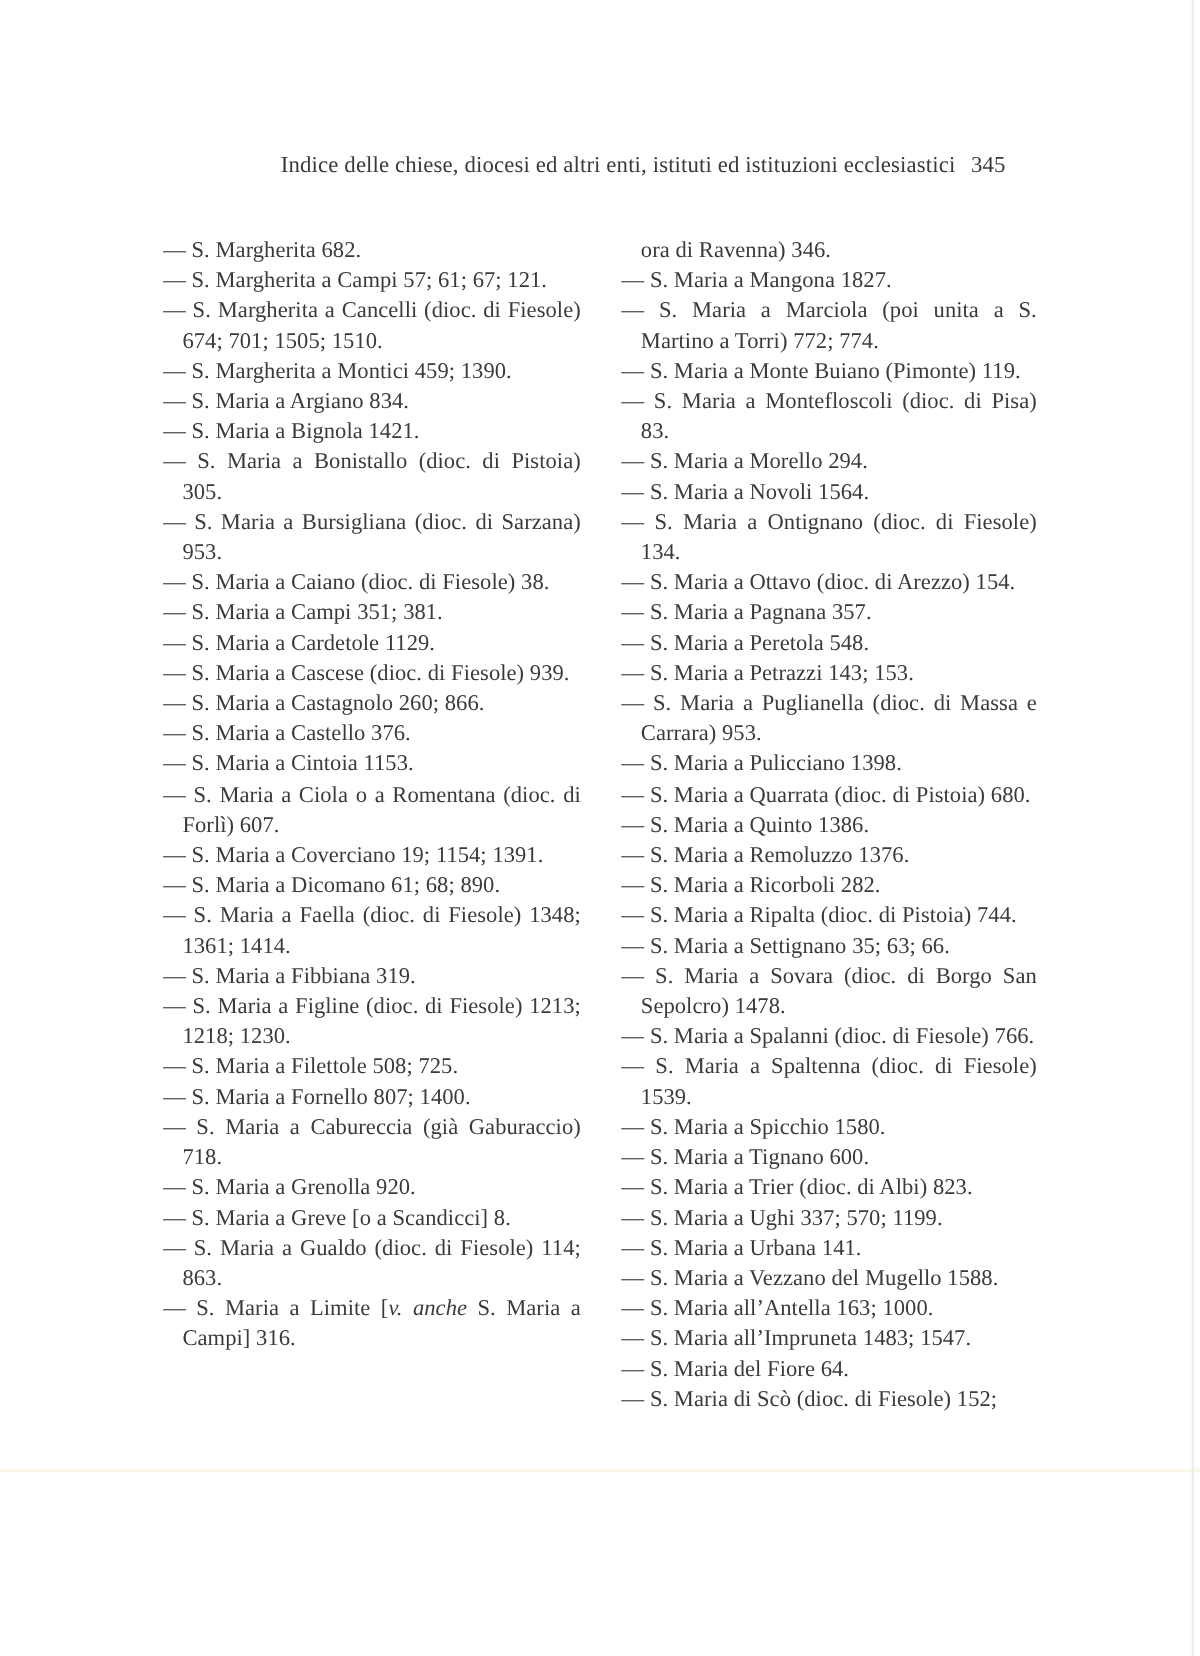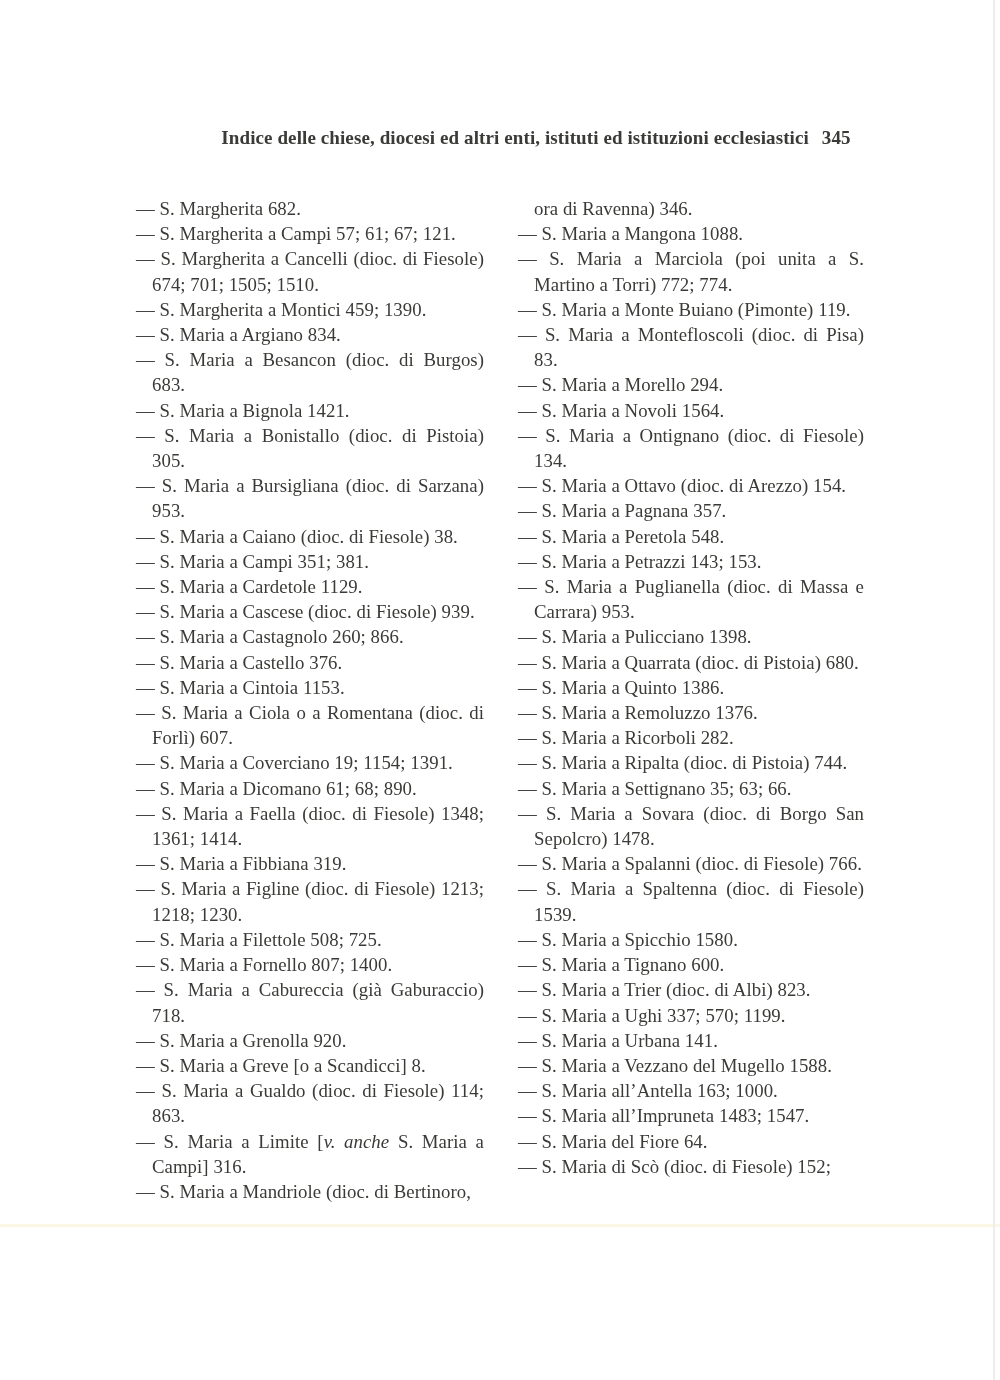--- a/index.html
+++ b/index.html
@@ -23,7 +23,6 @@
     font-size: 19px;
     letter-spacing: 0.1px;
     white-space: nowrap;
-    font-weight: bold;
   }
   .header .pagenum { margin-left: 13px; }
   .col {

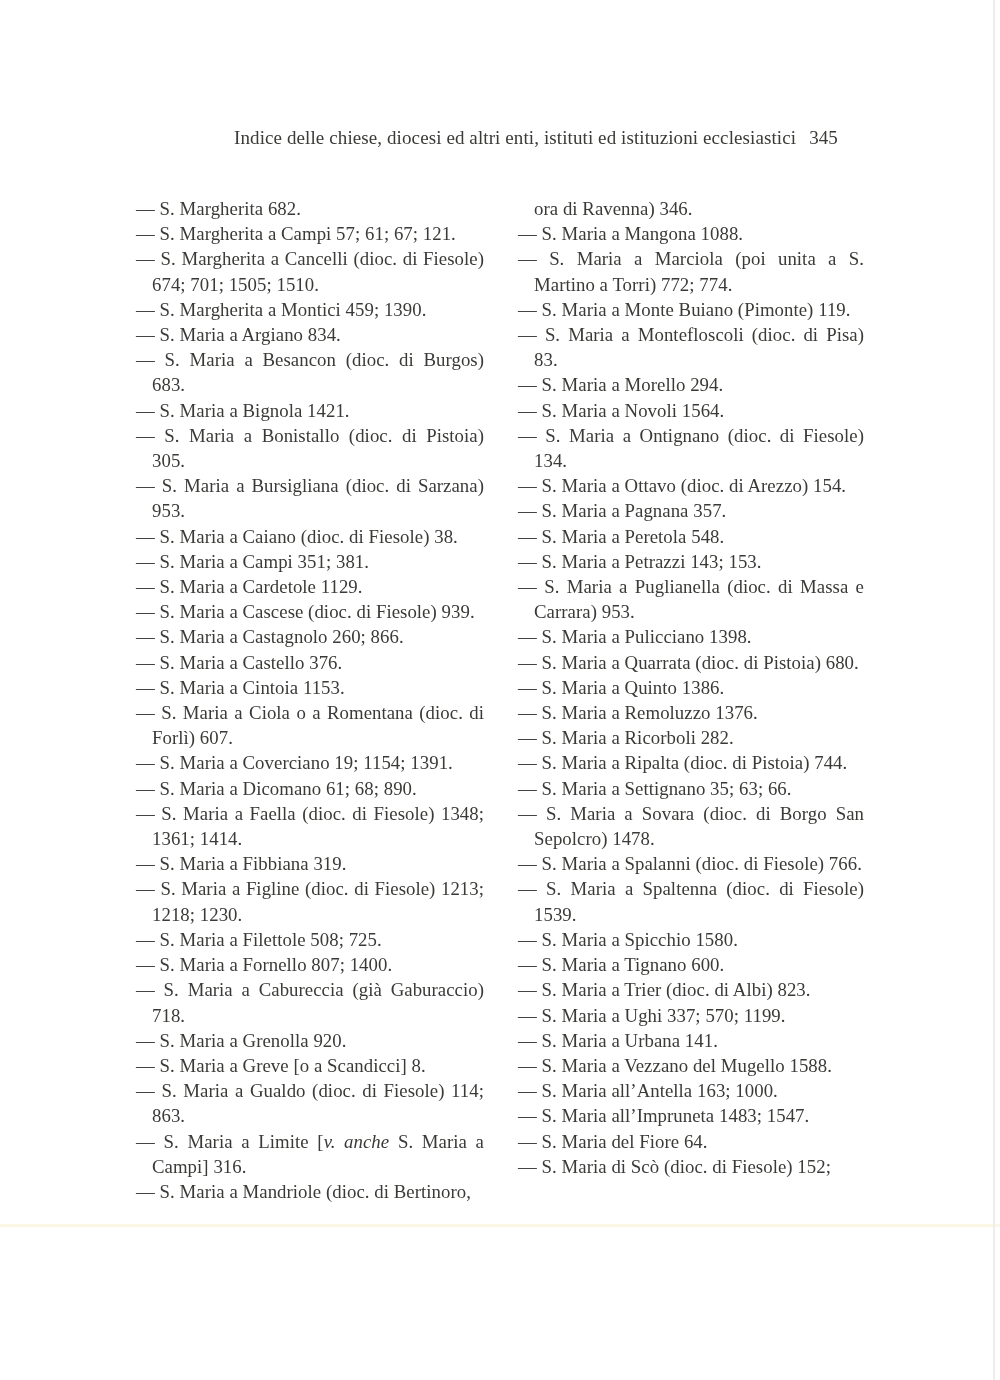--- a/index.html
+++ b/index.html
@@ -105,7 +105,7 @@
     </div>
   <div class="col col-right">
       <div class="entry continuation">ora di Ravenna) 346.</div>
-      <div class="entry">— S. Maria a Mangona 1088.</div>
+      <div class="entry">— S. Maria a Mangona 1827.</div>
       <div class="entry">— S. Maria a Marciola (poi unita a S. Martino a Torri) 772; 774.</div>
       <div class="entry">— S. Maria a Monte Buiano (Pimonte) 119.</div>
       <div class="entry">— S. Maria a Montefloscoli (dioc. di Pisa) 83.</div>

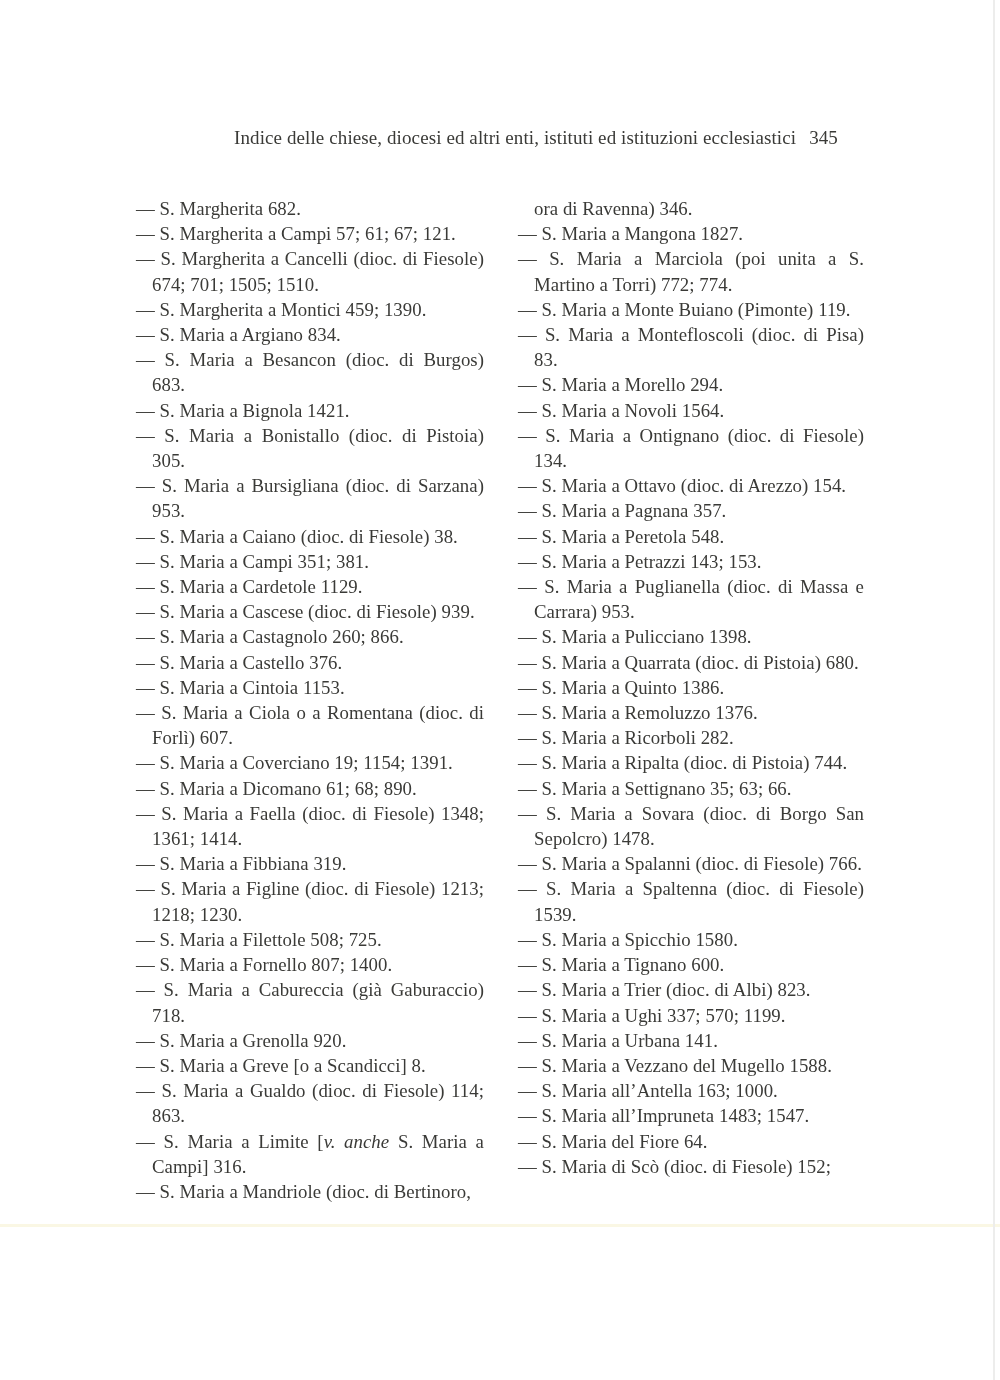--- a/index.html
+++ b/index.html
@@ -77,7 +77,6 @@
       <div class="entry">— S. Margherita a Cancelli (dioc. di Fiesole) 674; 701; 1505; 1510.</div>
       <div class="entry">— S. Margherita a Montici 459; 1390.</div>
       <div class="entry">— S. Maria a Argiano 834.</div>
-      <div class="entry">— S. Maria a Besancon (dioc. di Burgos) 683.</div>
       <div class="entry">— S. Maria a Bignola 1421.</div>
       <div class="entry">— S. Maria a Bonistallo (dioc. di Pistoia) 305.</div>
       <div class="entry">— S. Maria a Bursigliana (dioc. di Sarzana) 953.</div>

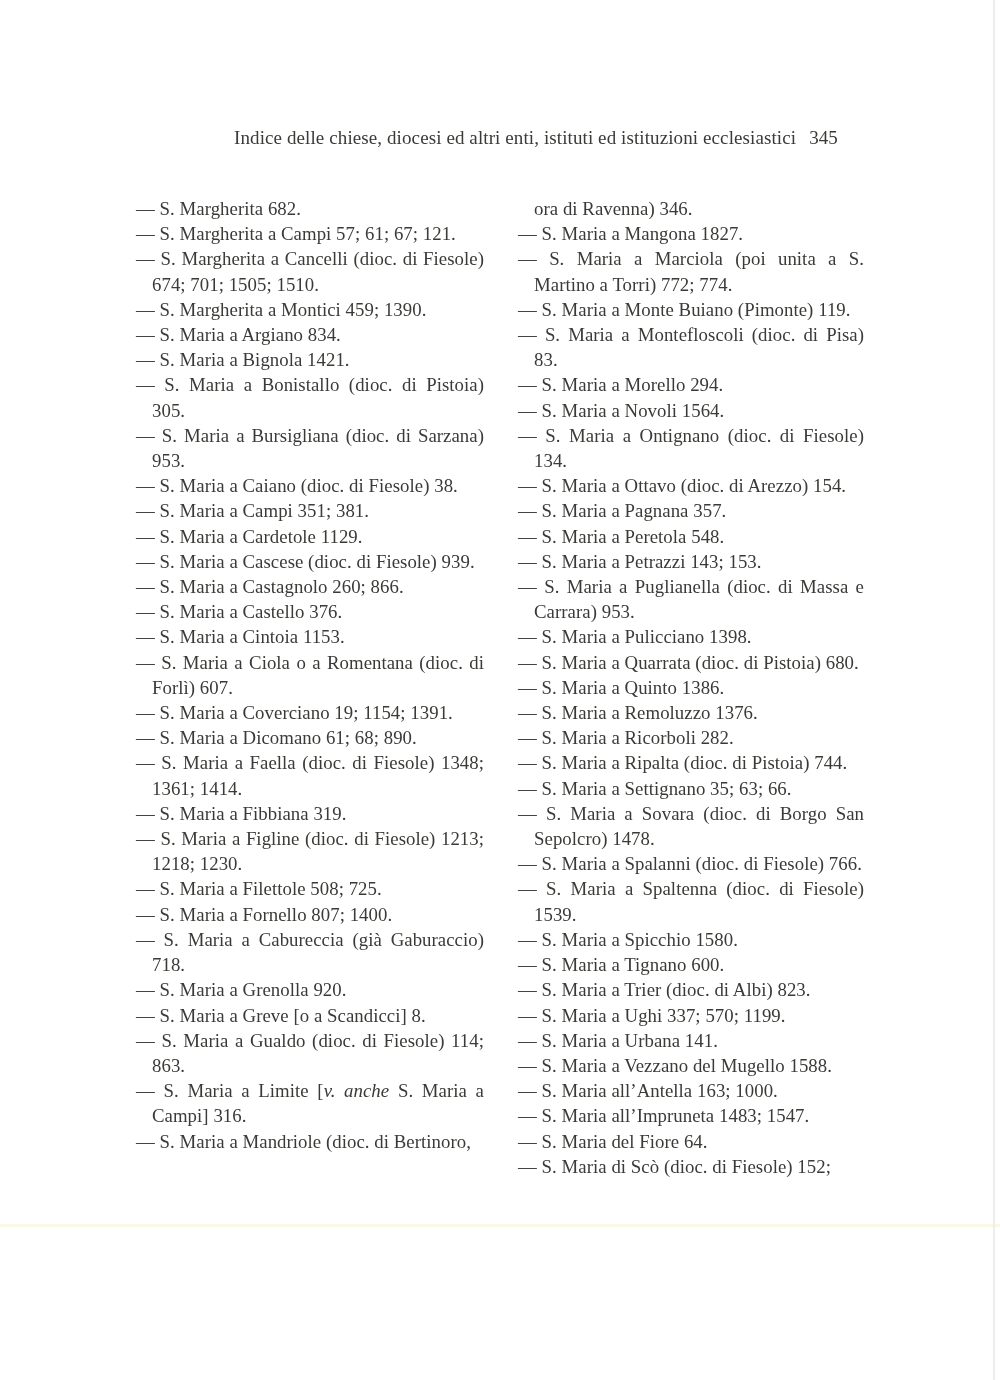--- a/index.html
+++ b/index.html
@@ -100,7 +100,6 @@
       <div class="entry">— S. Maria a Greve [o a Scandicci] 8.</div>
       <div class="entry">— S. Maria a Gualdo (dioc. di Fiesole) 114; 863.</div>
       <div class="entry">— S. Maria a Limite [<span class="it">v. anche</span> S. Maria a Campi] 316.</div>
-      <div class="entry">— S. Maria a Mandriole (dioc. di Bertinoro,</div>
     </div>
   <div class="col col-right">
       <div class="entry continuation">ora di Ravenna) 346.</div>

